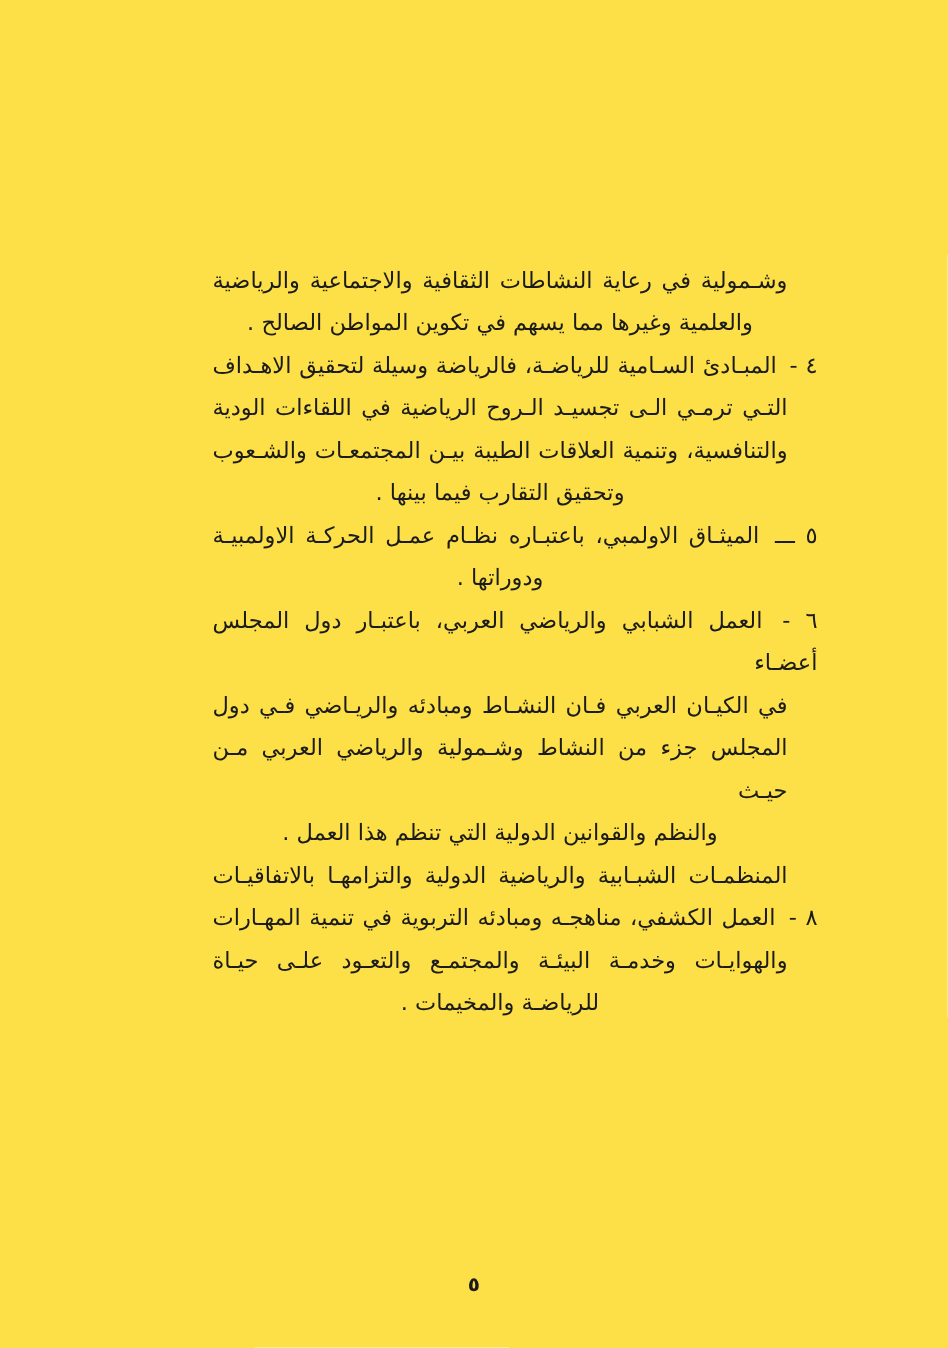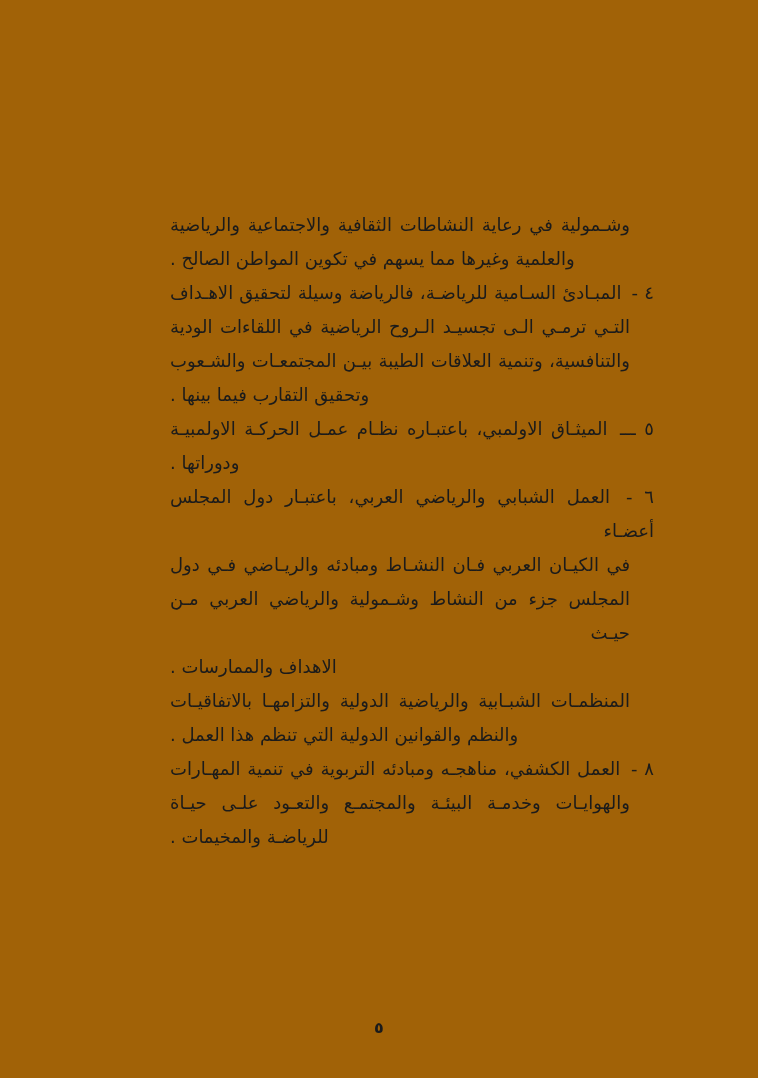--- a/index.html
+++ b/index.html
@@ -17,7 +17,7 @@
   .page {
     position: absolute;
     inset: 0;
-    background: #a16207;
+    background: #fde047;
   }
   .text-block {
     position: absolute;

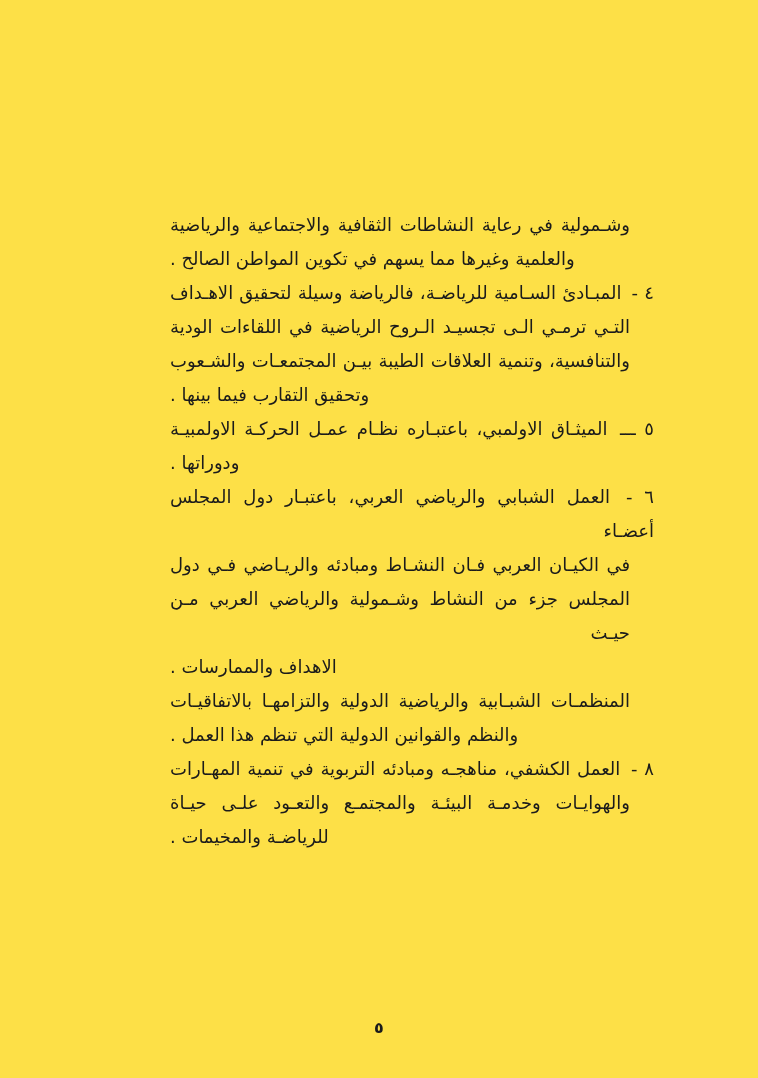--- a/index.html
+++ b/index.html
@@ -34,7 +34,7 @@
     text-align-last: justify;
   }
   .line.last-line {
-    text-align: left;
+    text-align: center;
     text-align-last: auto;
   }
   

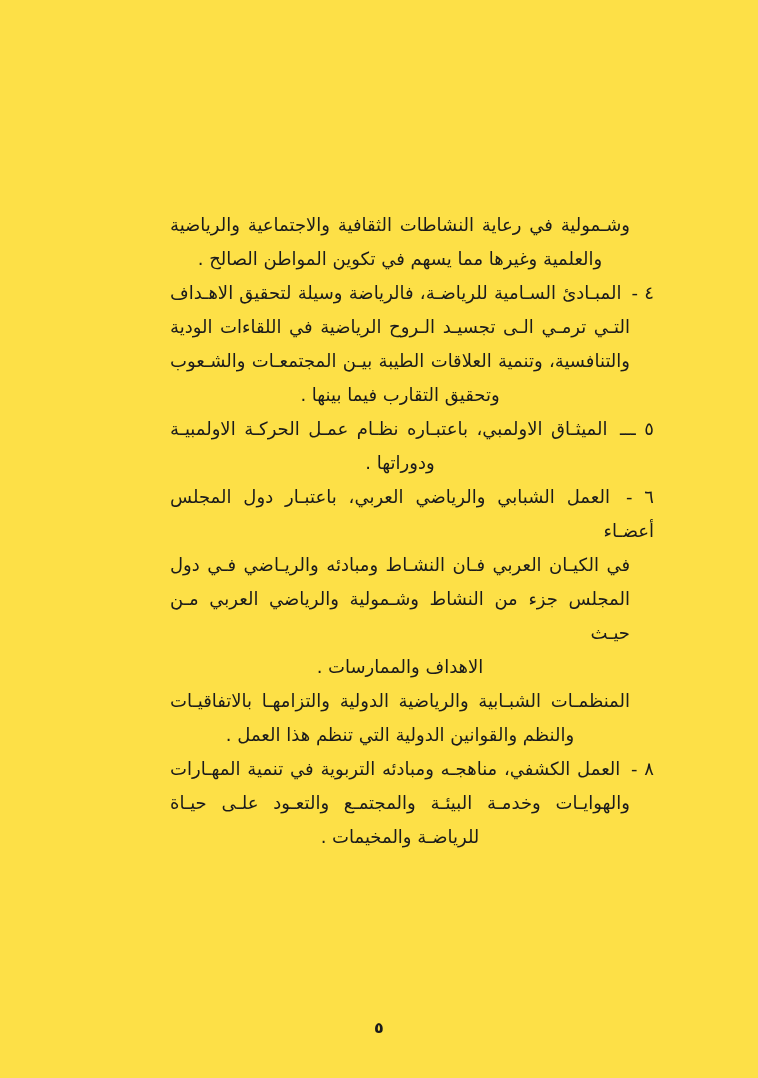--- a/index.html
+++ b/index.html
@@ -84,7 +84,6 @@
           <div class="line first-line"><span class="marker">٦ -</span> العمل الشبابي والرياضي العربي، باعتبـار دول المجلس أعضـاء</div>
           <div class="line">في الكيـان العربي فـان النشـاط ومبادئه والريـاضي فـي دول</div>
           <div class="line">المجلس جزء من النشاط وشـمولية والرياضي العربي مـن حيـث</div>
-          <div class="line last-line">الاهداف والممارسات .</div>
         </div>
         <div class="item">
           <div class="line">المنظمـات الشبـابية والرياضية الدولية والتزامهـا بالاتفاقيـات</div>

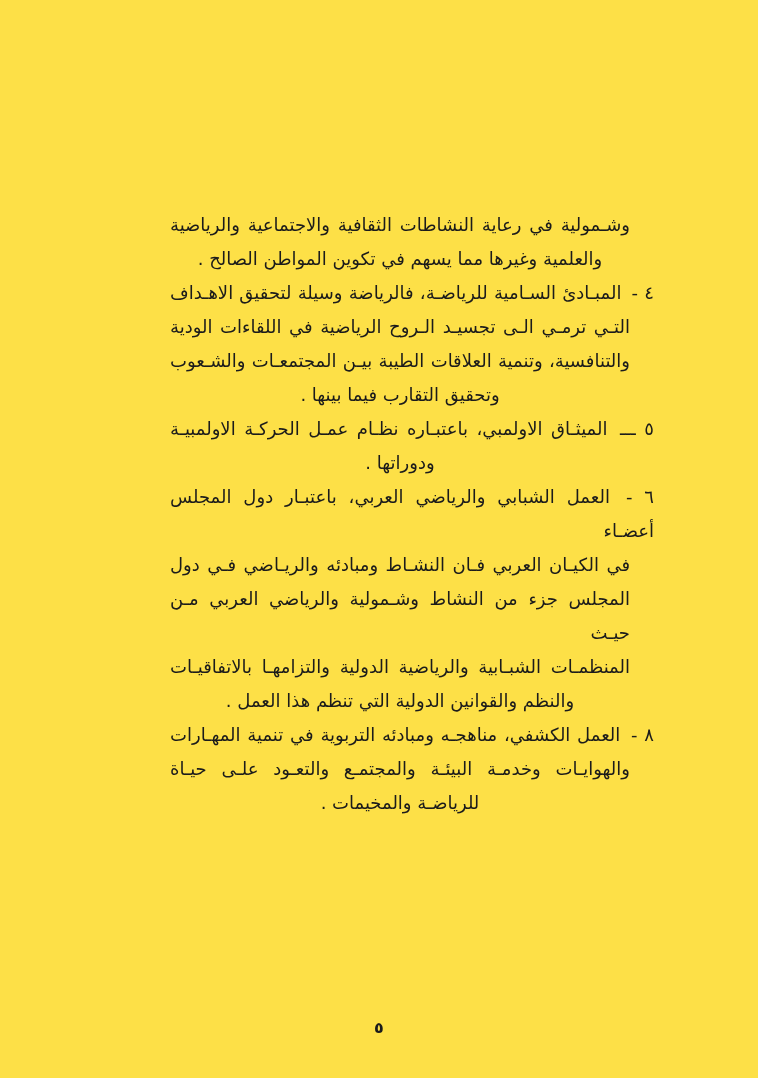--- a/index.html
+++ b/index.html
@@ -86,8 +86,8 @@
           <div class="line">المجلس جزء من النشاط وشـمولية والرياضي العربي مـن حيـث</div>
         </div>
         <div class="item">
+          <div class="line last-line">والنظم والقوانين الدولية التي تنظم هذا العمل .</div>
           <div class="line">المنظمـات الشبـابية والرياضية الدولية والتزامهـا بالاتفاقيـات</div>
-          <div class="line last-line">والنظم والقوانين الدولية التي تنظم هذا العمل .</div>
         </div>
         <div class="item">
           <div class="line first-line"><span class="marker">٨ -</span> العمل الكشفي، مناهجـه ومبادئه التربوية في تنمية المهـارات</div>

